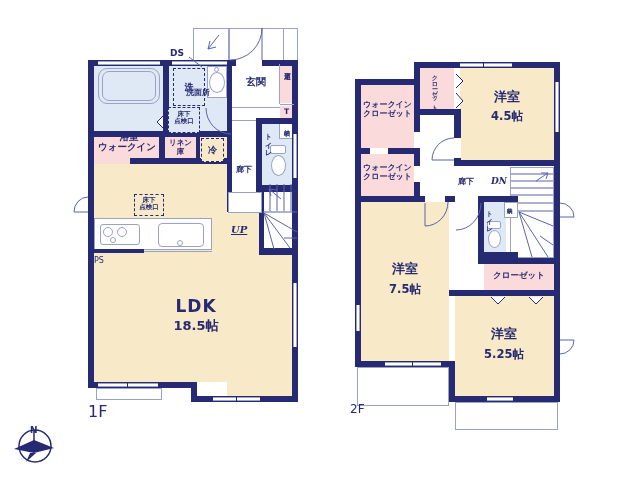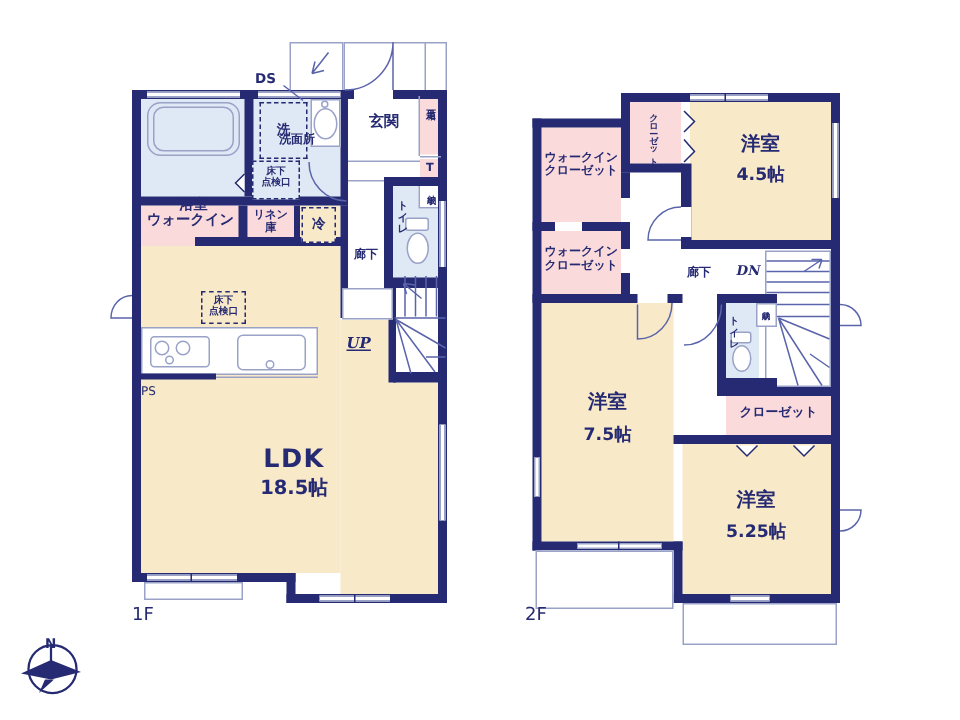--- a/index.html
+++ b/index.html
@@ -184,7 +184,7 @@
   <div class="lbl" style="left:94px;top:256px;font-size:8px;font-weight:500;">PS</div>
   <div class="lbl ctr" style="left:166px;top:297px;width:60px;font-size:17px;letter-spacing:1px;">LDK</div>
   <div class="lbl ctr" style="left:166px;top:319px;width:60px;font-size:13px;">18.5帖</div>
-  <div class="lbl" style="left:88px;top:403px;font-size:12px;font-weight:500;">1F</div>
+  <div class="lbl" style="left:88px;top:403px;font-size:16px;font-weight:500;">1F</div>
 
   <div class="lbl vert" style="left:431px;top:71px;font-size:6px;">クローゼット</div>
   <div class="lbl ctr" style="left:477px;top:90px;width:60px;font-size:13px;">洋室</div>

